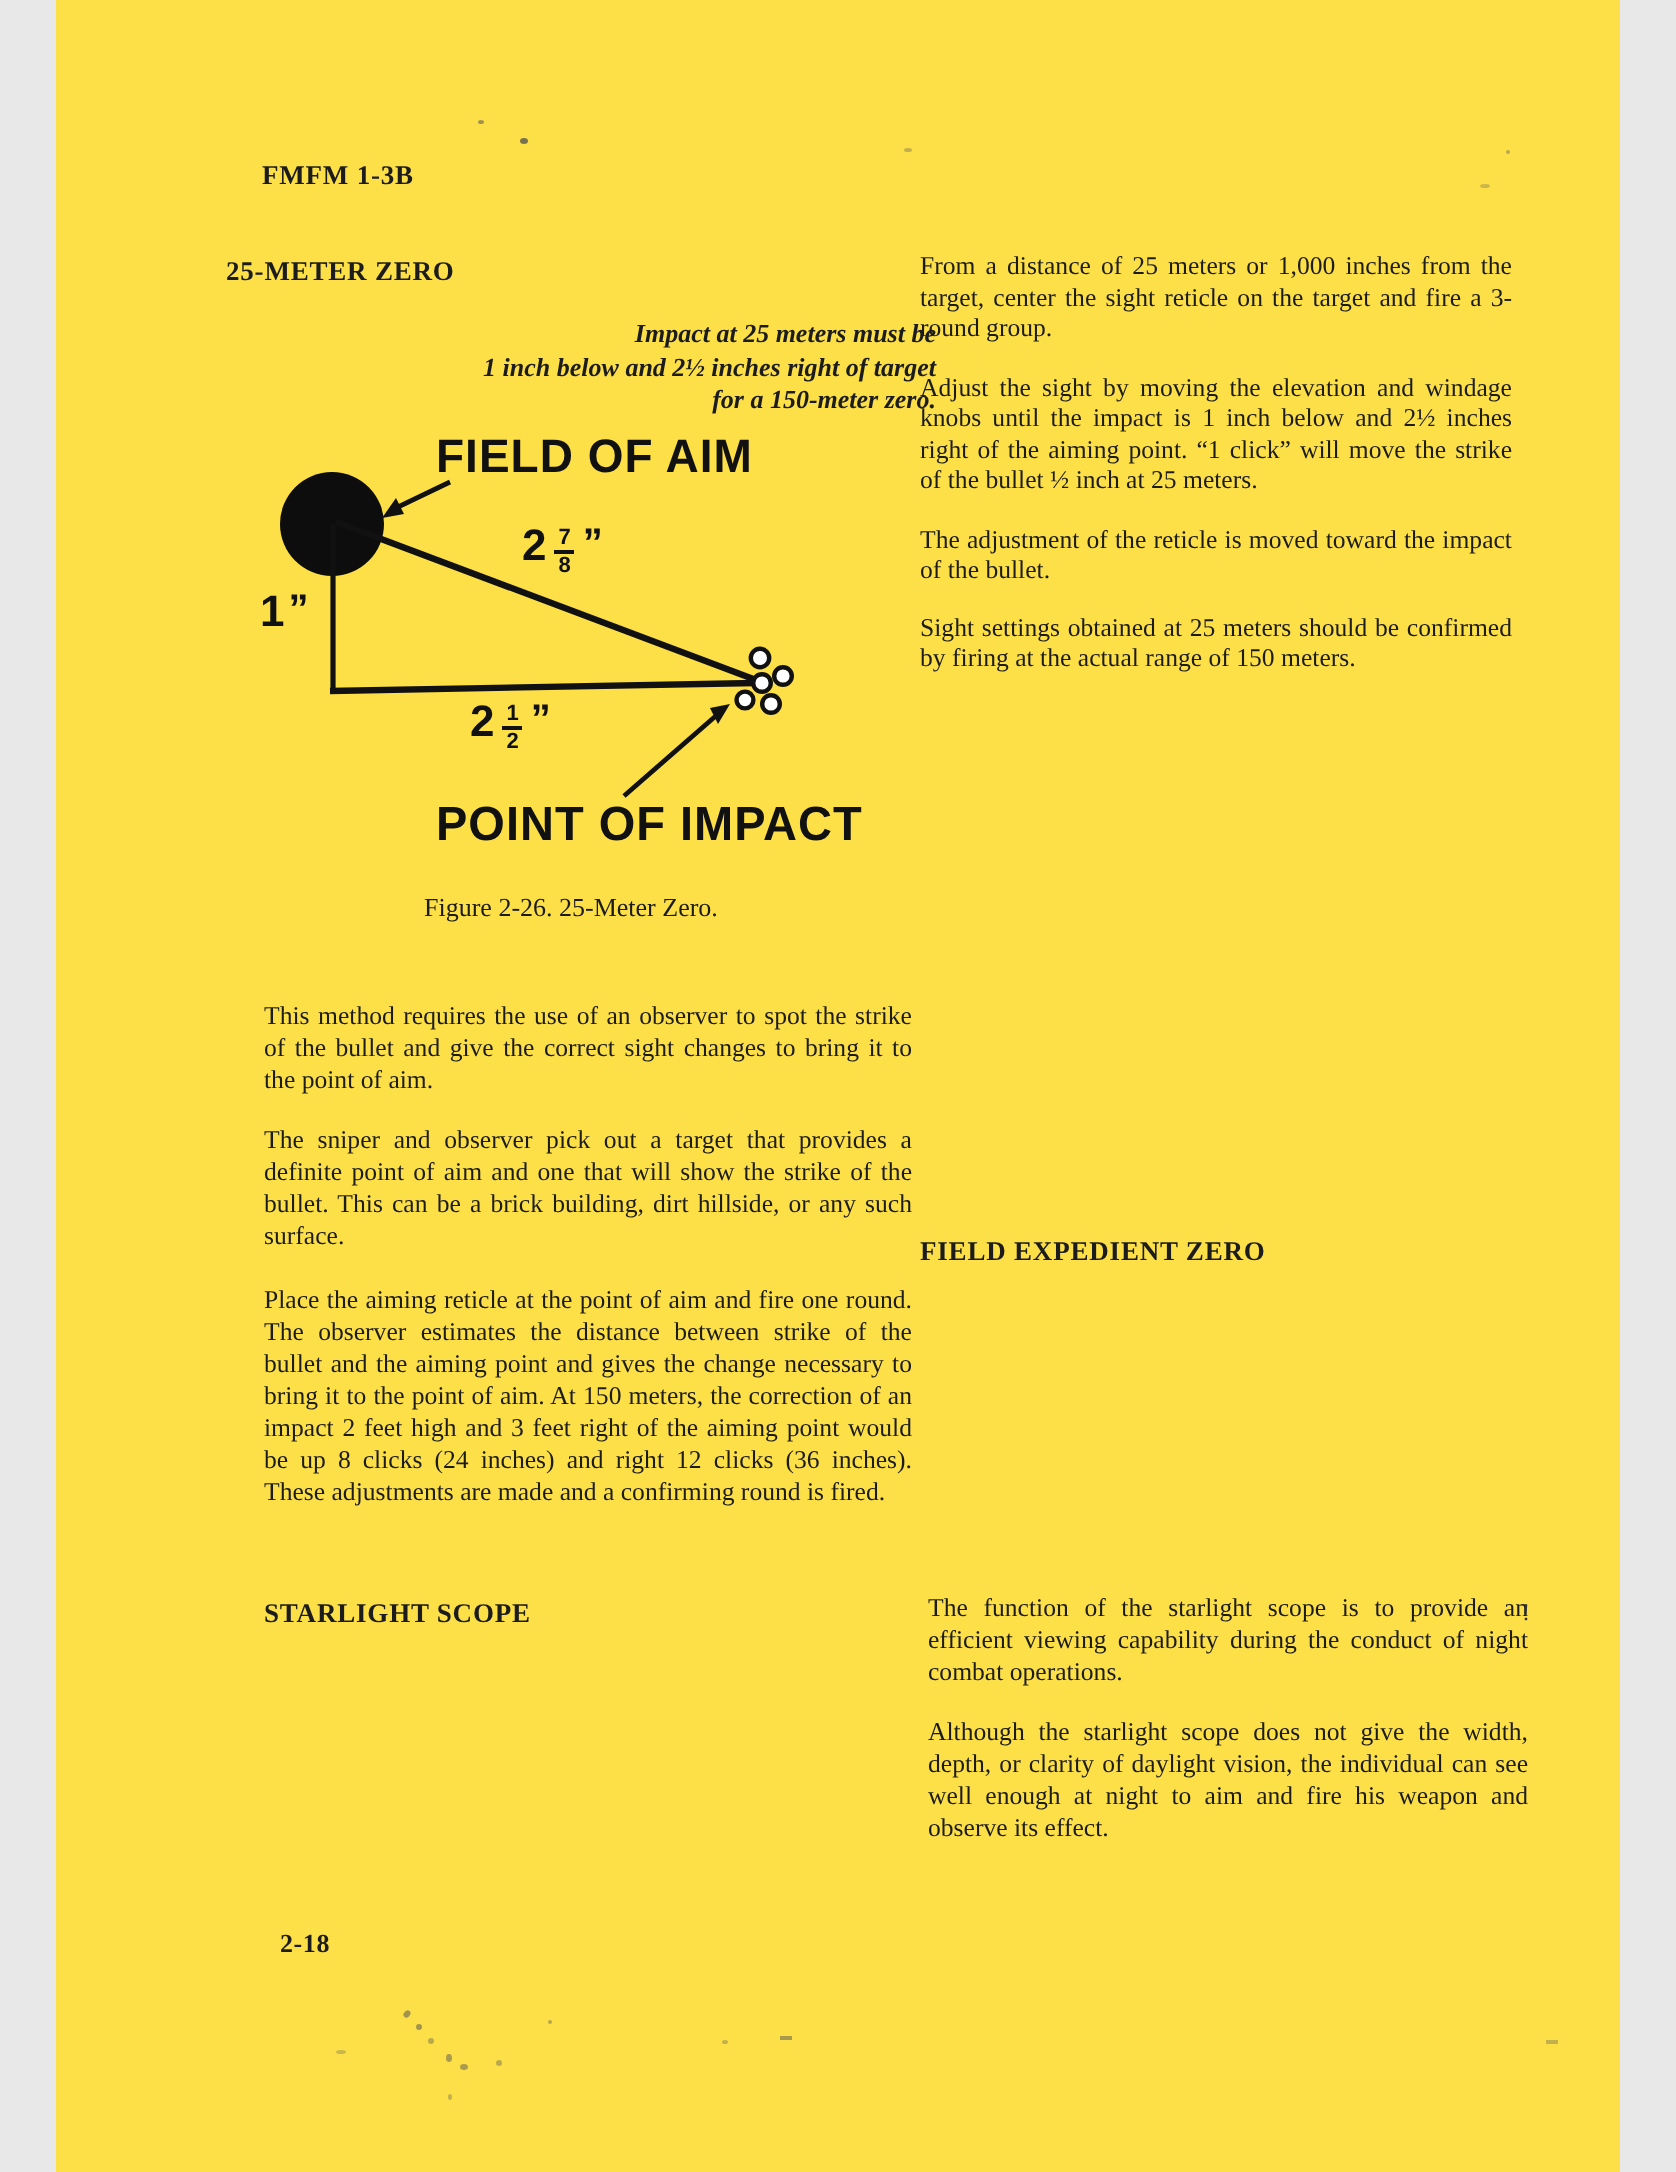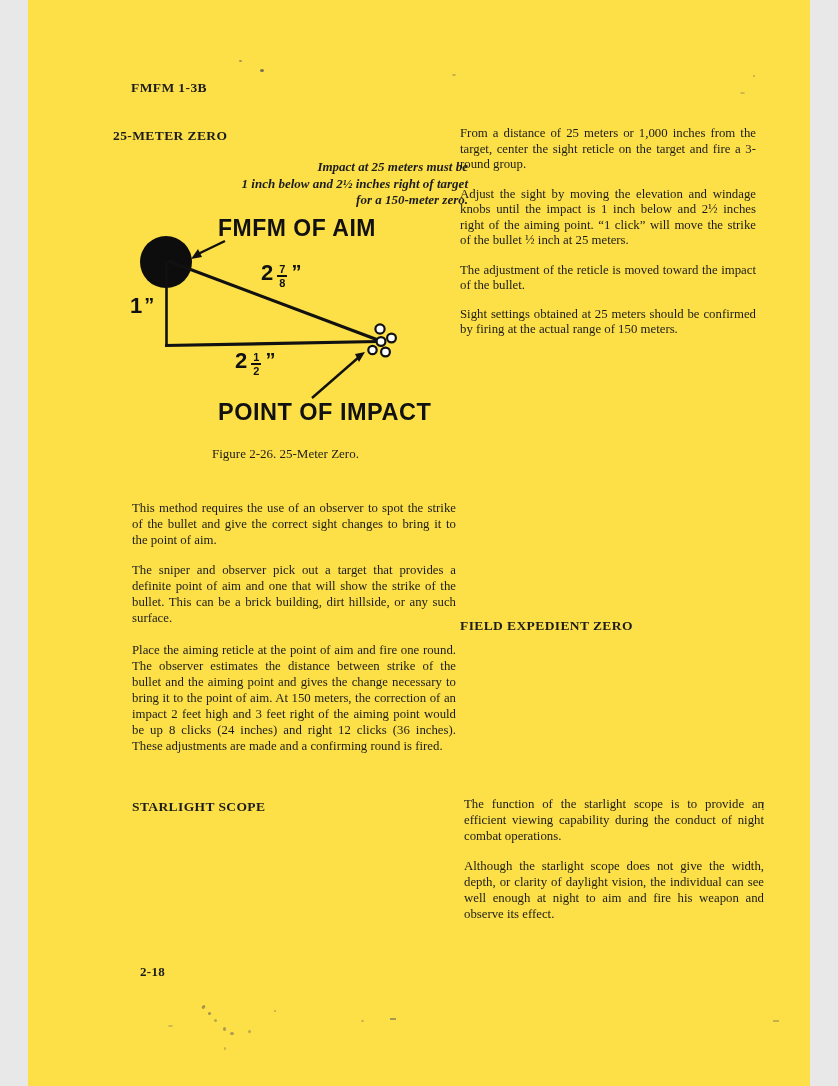--- a/index.html
+++ b/index.html
@@ -89,7 +89,7 @@
     </g>
   </svg>
 
-  <div class="diagram-label" style="left:190px; top:215px;">FMFM OF AIM</div>
+  <div class="diagram-label" style="left:190px; top:215px;">FIELD OF AIM</div>
   <div class="diagram-label" style="left:190px; top:399px; font-size:23.5px;">POINT OF IMPACT</div>
 
   <div class="meas" style="left:102px; top:295px;">

